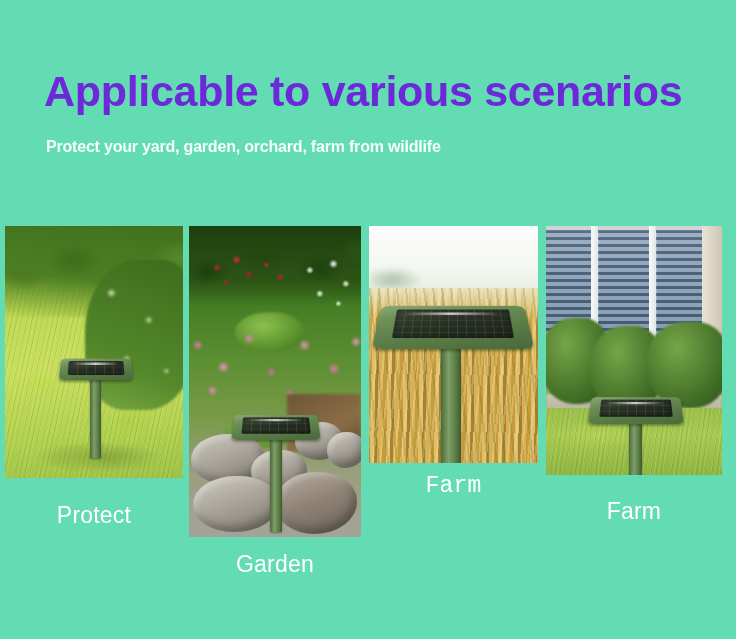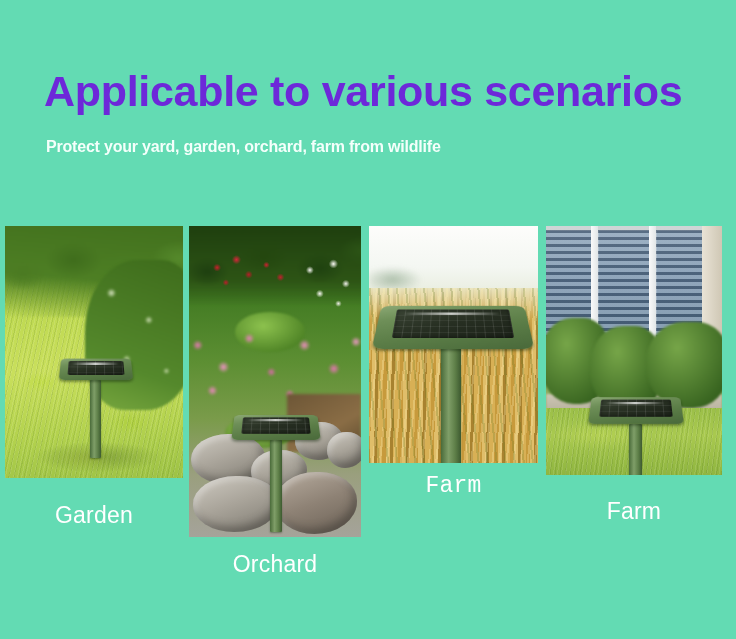--- a/index.html
+++ b/index.html
@@ -313,7 +313,7 @@
     </div>
   </div>
 </div>
-<div class="caption" id="caption-orchard">Garden</div>
+<div class="caption" id="caption-orchard">Protect</div>
 
 <div class="scene" id="scene-garden">
   <div class="garden-bg"></div>

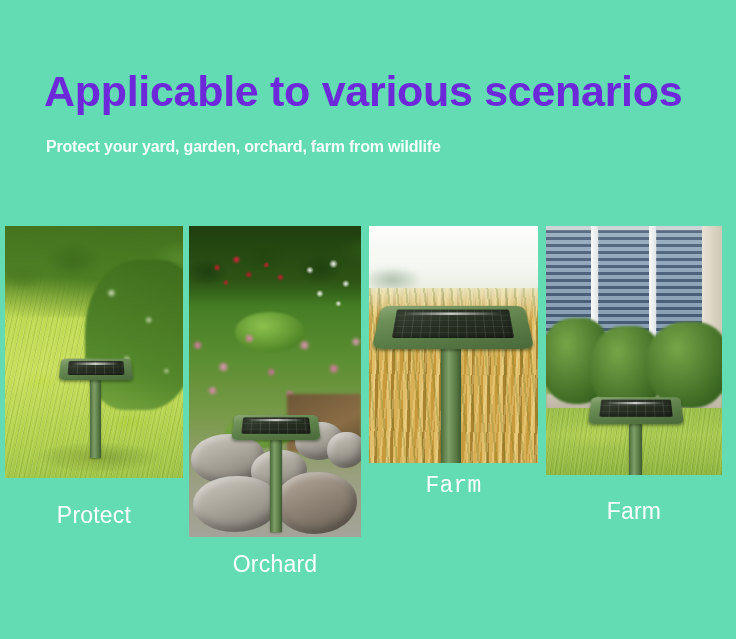--- a/index.html
+++ b/index.html
@@ -338,7 +338,7 @@
     </div>
   </div>
 </div>
-<div class="caption" id="caption-garden">Orchard</div>
+<div class="caption" id="caption-garden">Garden</div>
 
 <div class="scene" id="scene-farm">
   <div class="farm-sky"></div>

